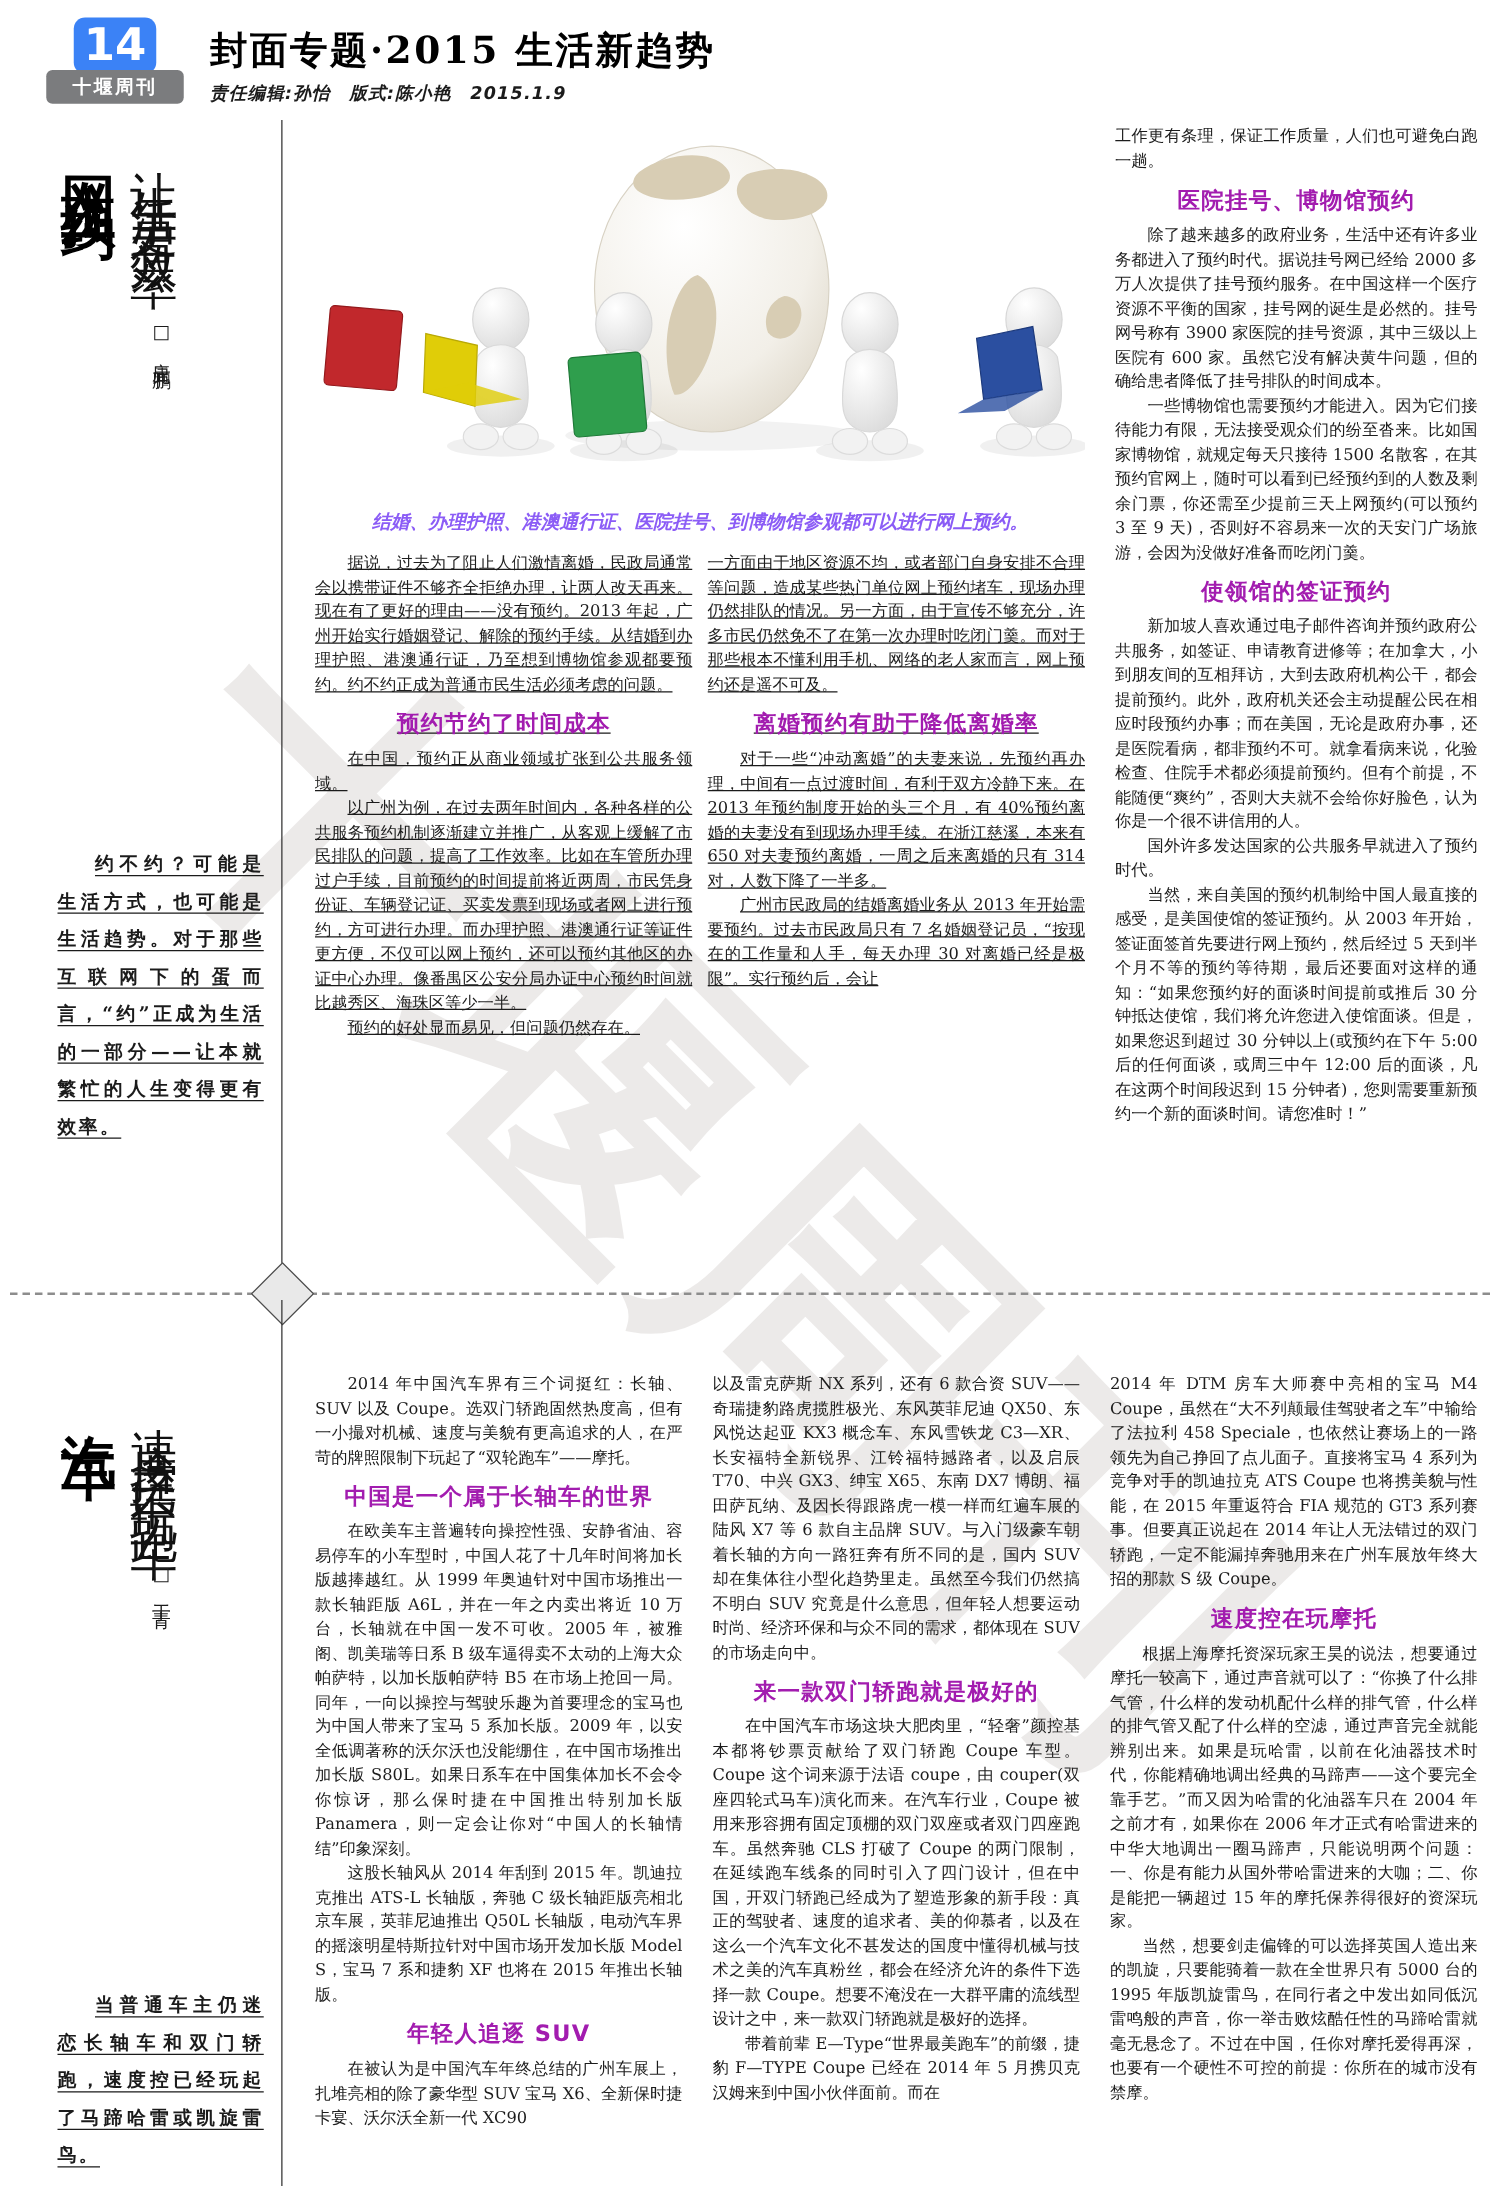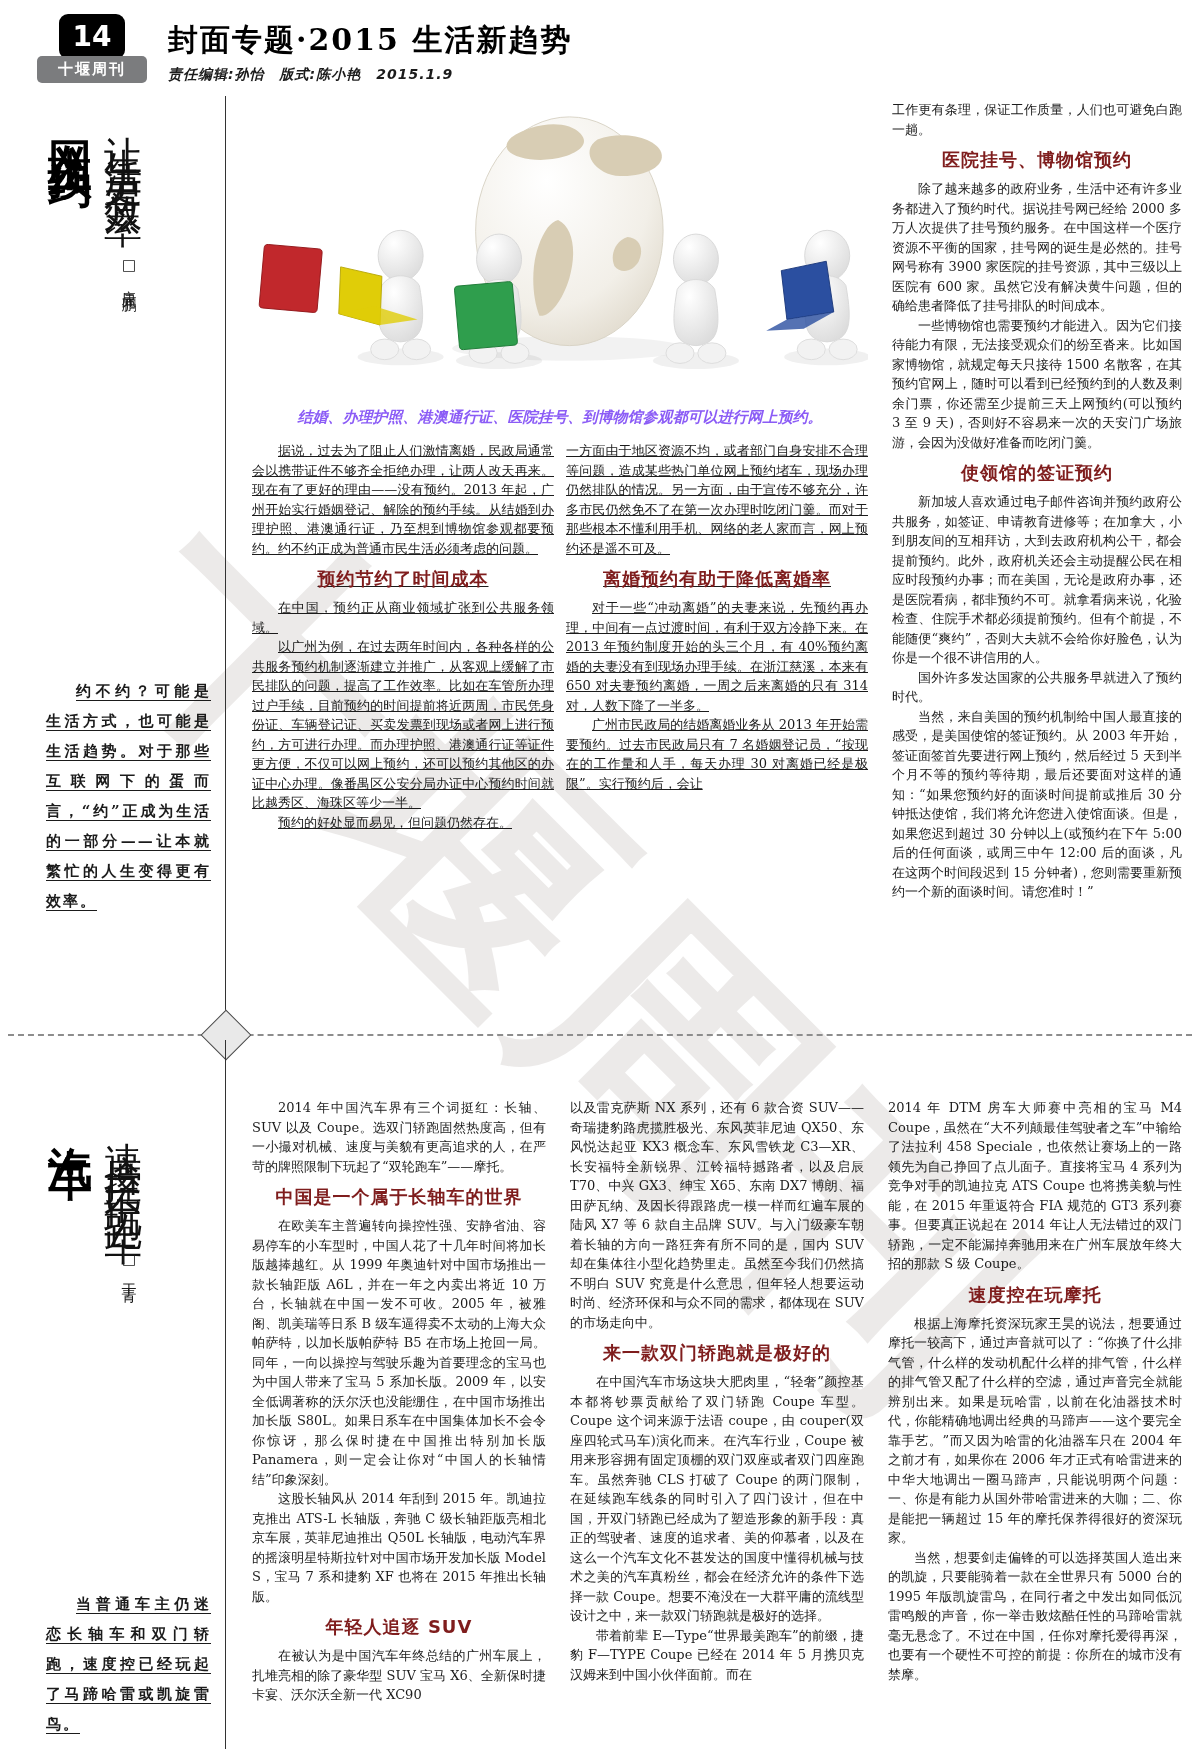--- a/index.html
+++ b/index.html
@@ -14,8 +14,8 @@
   .header{position:relative;z-index:1;height:96px;box-sizing:border-box;display:flex;gap:20px;
         padding:14px 20px 0 36px;}
   .badge{width:112px;flex:0 0 112px;text-align:center;}
-  .badge-num{width:66px;height:45px;margin:0 auto;background:#000000;border-radius:9px;color:#fff;
-        font-size:28px;font-weight:bold;display:flex;align-items:center;justify-content:center;
+  .badge-num{width:66px;height:45px;margin:0 auto;background:#3b82f6;border-radius:9px;color:#fff;
+        font-size:36px;font-weight:bold;display:flex;align-items:center;justify-content:center;
         font-family:"DejaVu Sans","Liberation Sans",sans-serif;}
   .badge-name{margin:-3px auto 0;width:110px;height:27px;background:#7b7c7e;border-radius:5px;color:#fff;
         font-weight:bold;font-size:15px;letter-spacing:2px;display:flex;align-items:center;justify-content:center;

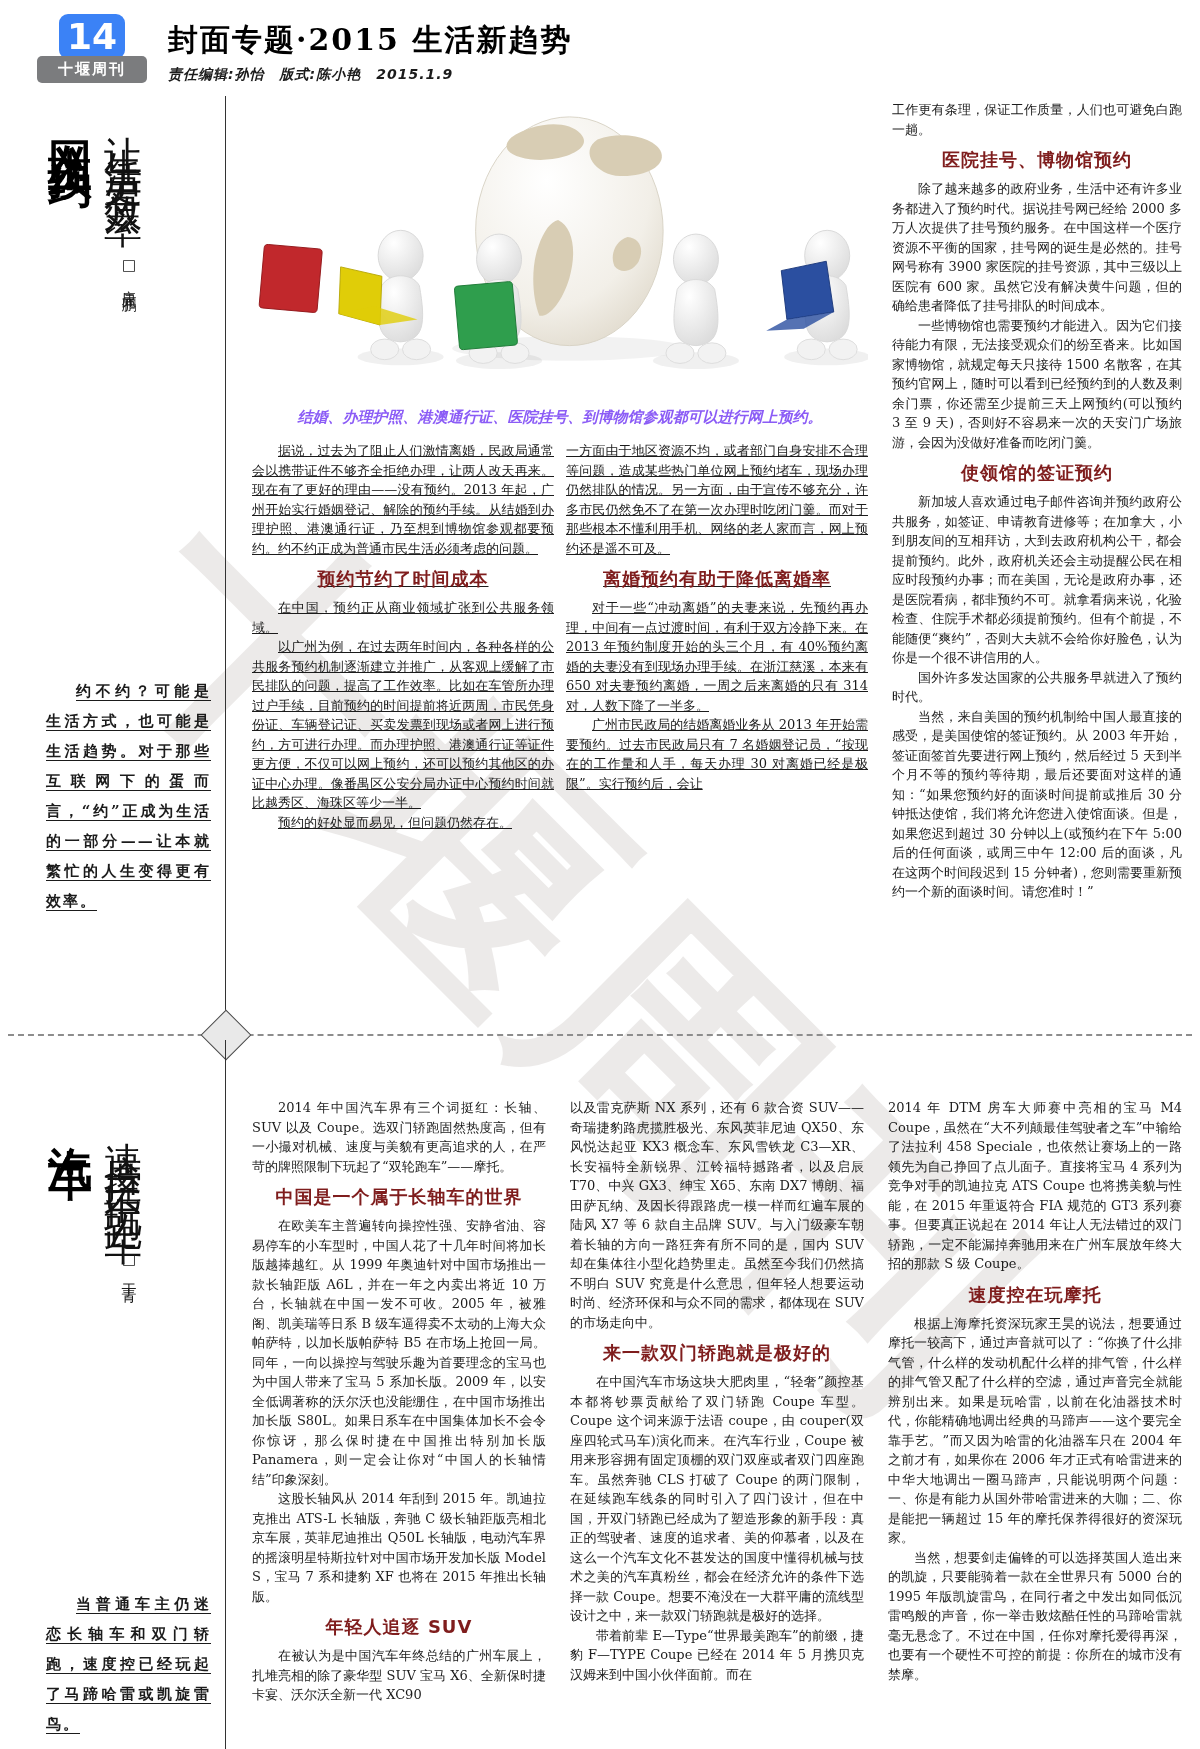--- a/index.html
+++ b/index.html
@@ -51,7 +51,7 @@
   .bottom-main{display:flex;gap:24px;padding-top:54px;height:100%;box-sizing:border-box;}
   .para{margin:0;font-size:13px;line-height:1.5;text-align:justify;text-indent:2em;color:#1c1c1c;}
   .para.no-indent{text-indent:0;}
-  .colhead{margin:9px 0 7px;text-align:center;font-size:18px;font-weight:bold;letter-spacing:1px;color:#7f1d1d;
+  .colhead{margin:9px 0 7px;text-align:center;font-size:18px;font-weight:bold;letter-spacing:1px;color:#a21caf;
         font-family:"DejaVu Sans","Liberation Sans",sans-serif;}
   
   .divider{position:relative;z-index:1;height:10px;}

